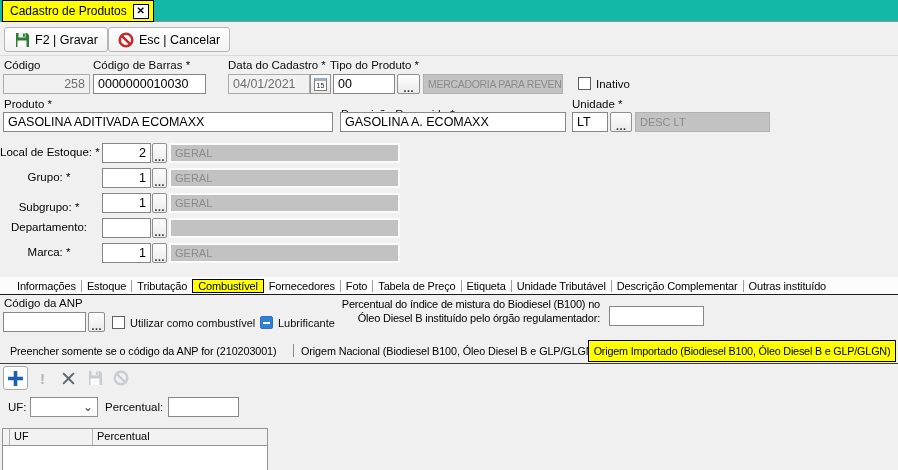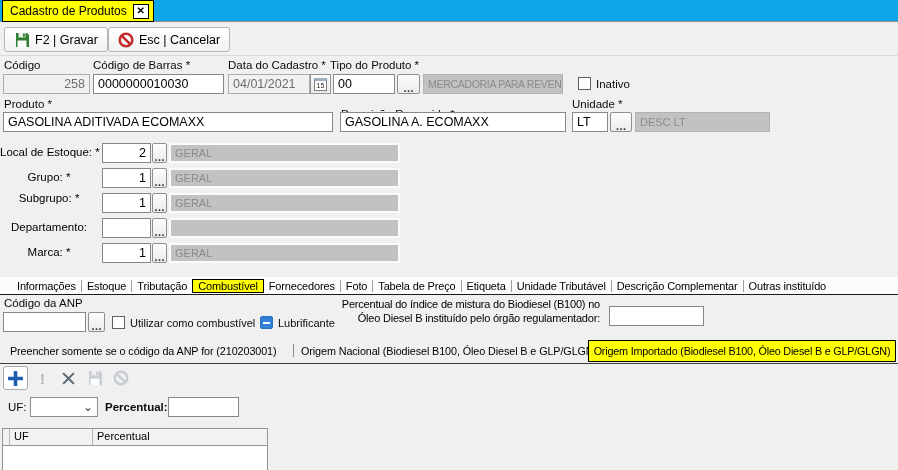--- a/index.html
+++ b/index.html
@@ -11,7 +11,7 @@
   }
   
   .titlebar { position:absolute; left:0; top:0; width:898px; height:22px;
-    background:#0ea5e9; border-bottom:1px solid #8f8f8f; }
+    background:#14b8a6; border-bottom:1px solid #8f8f8f; }
   .doc-tab { position:absolute; left:2px; top:0; height:22px;
     display:inline-flex; align-items:center; gap:6px;
     padding:0 4px 0 7px; background:#ffff00; border:1px solid #000;

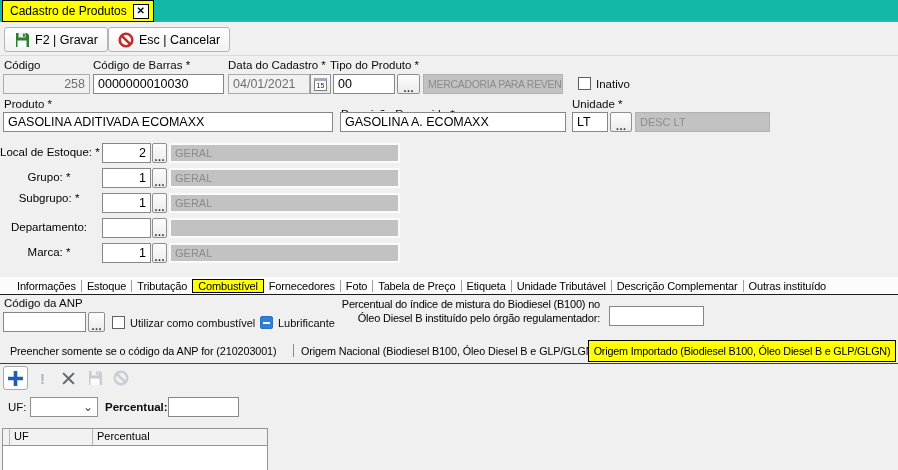--- a/index.html
+++ b/index.html
@@ -141,7 +141,7 @@
   <span class="lbl" style="left:330px;top:59px;">Tipo do Produto *</span>
 
   <input class="inp dis rt" style="left: 3px; top: 74px; width: 87px;" value="258">
-  <input class="inp" style="left: 93px; top: 74px; width: 131px;" value="0000000010030">
+  <input class="inp" style="left: 93px; top: 74px; width: 113px;" value="0000000010030">
   <input class="inp dis" style="left: 228px; top: 74px; width: 82px;" value="04/01/2021">
   <button class="calbtn" style="left:310px;top:74px;">
     <span class="cal-icon">15</span>

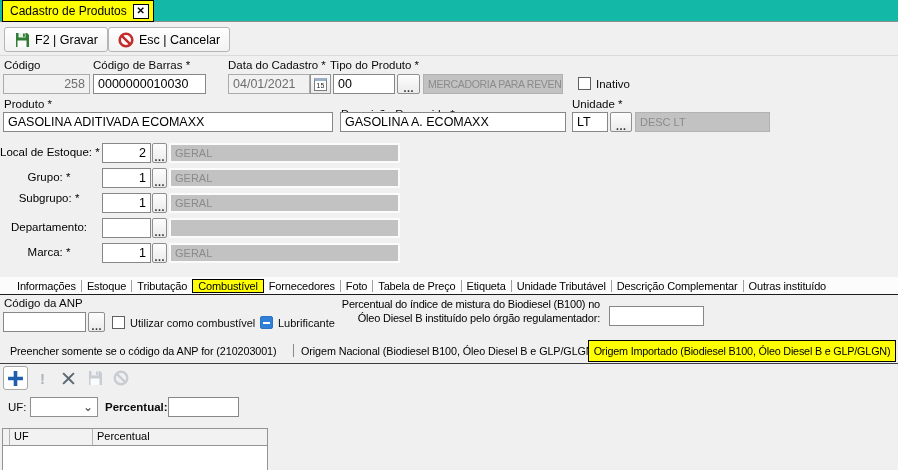--- a/index.html
+++ b/index.html
@@ -172,7 +172,7 @@
   <button class="dots" style="left:152px;top:168px;width:15px;">…</button>
   <div class="ro w2" style="left:169px;top:168px;width:231px;">GERAL</div>
 
-  <span class="rlbl" style="top:192px;">Subgrupo: *</span>
+  <span class="rlbl" style="top:201px;">Subgrupo: *</span>
   <input class="inp rt" style="left: 102px; top: 193px; width: 49px;" value="1">
   <button class="dots" style="left:152px;top:193px;width:15px;">…</button>
   <div class="ro w2" style="left:169px;top:193px;width:231px;">GERAL</div>

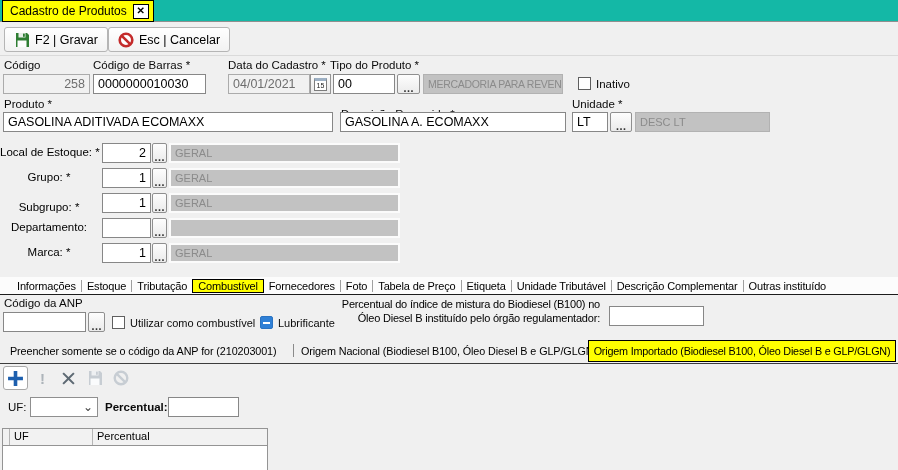--- a/index.html
+++ b/index.html
@@ -271,7 +271,7 @@
   <div class="combo" style="left:30px;top:397px;width:68px;">
     <span class="chev">⌄</span>
   </div>
-  <span class="lbl" style="left:105px;top:401px;font-weight:bold;">Percentual:</span>
+  <span class="lbl" style="left:105px;top:401px;">Percentual:</span>
   <input class="inp" style="left: 168px; top: 397px; width: 71px;" value="">
 
   <div class="grid">

